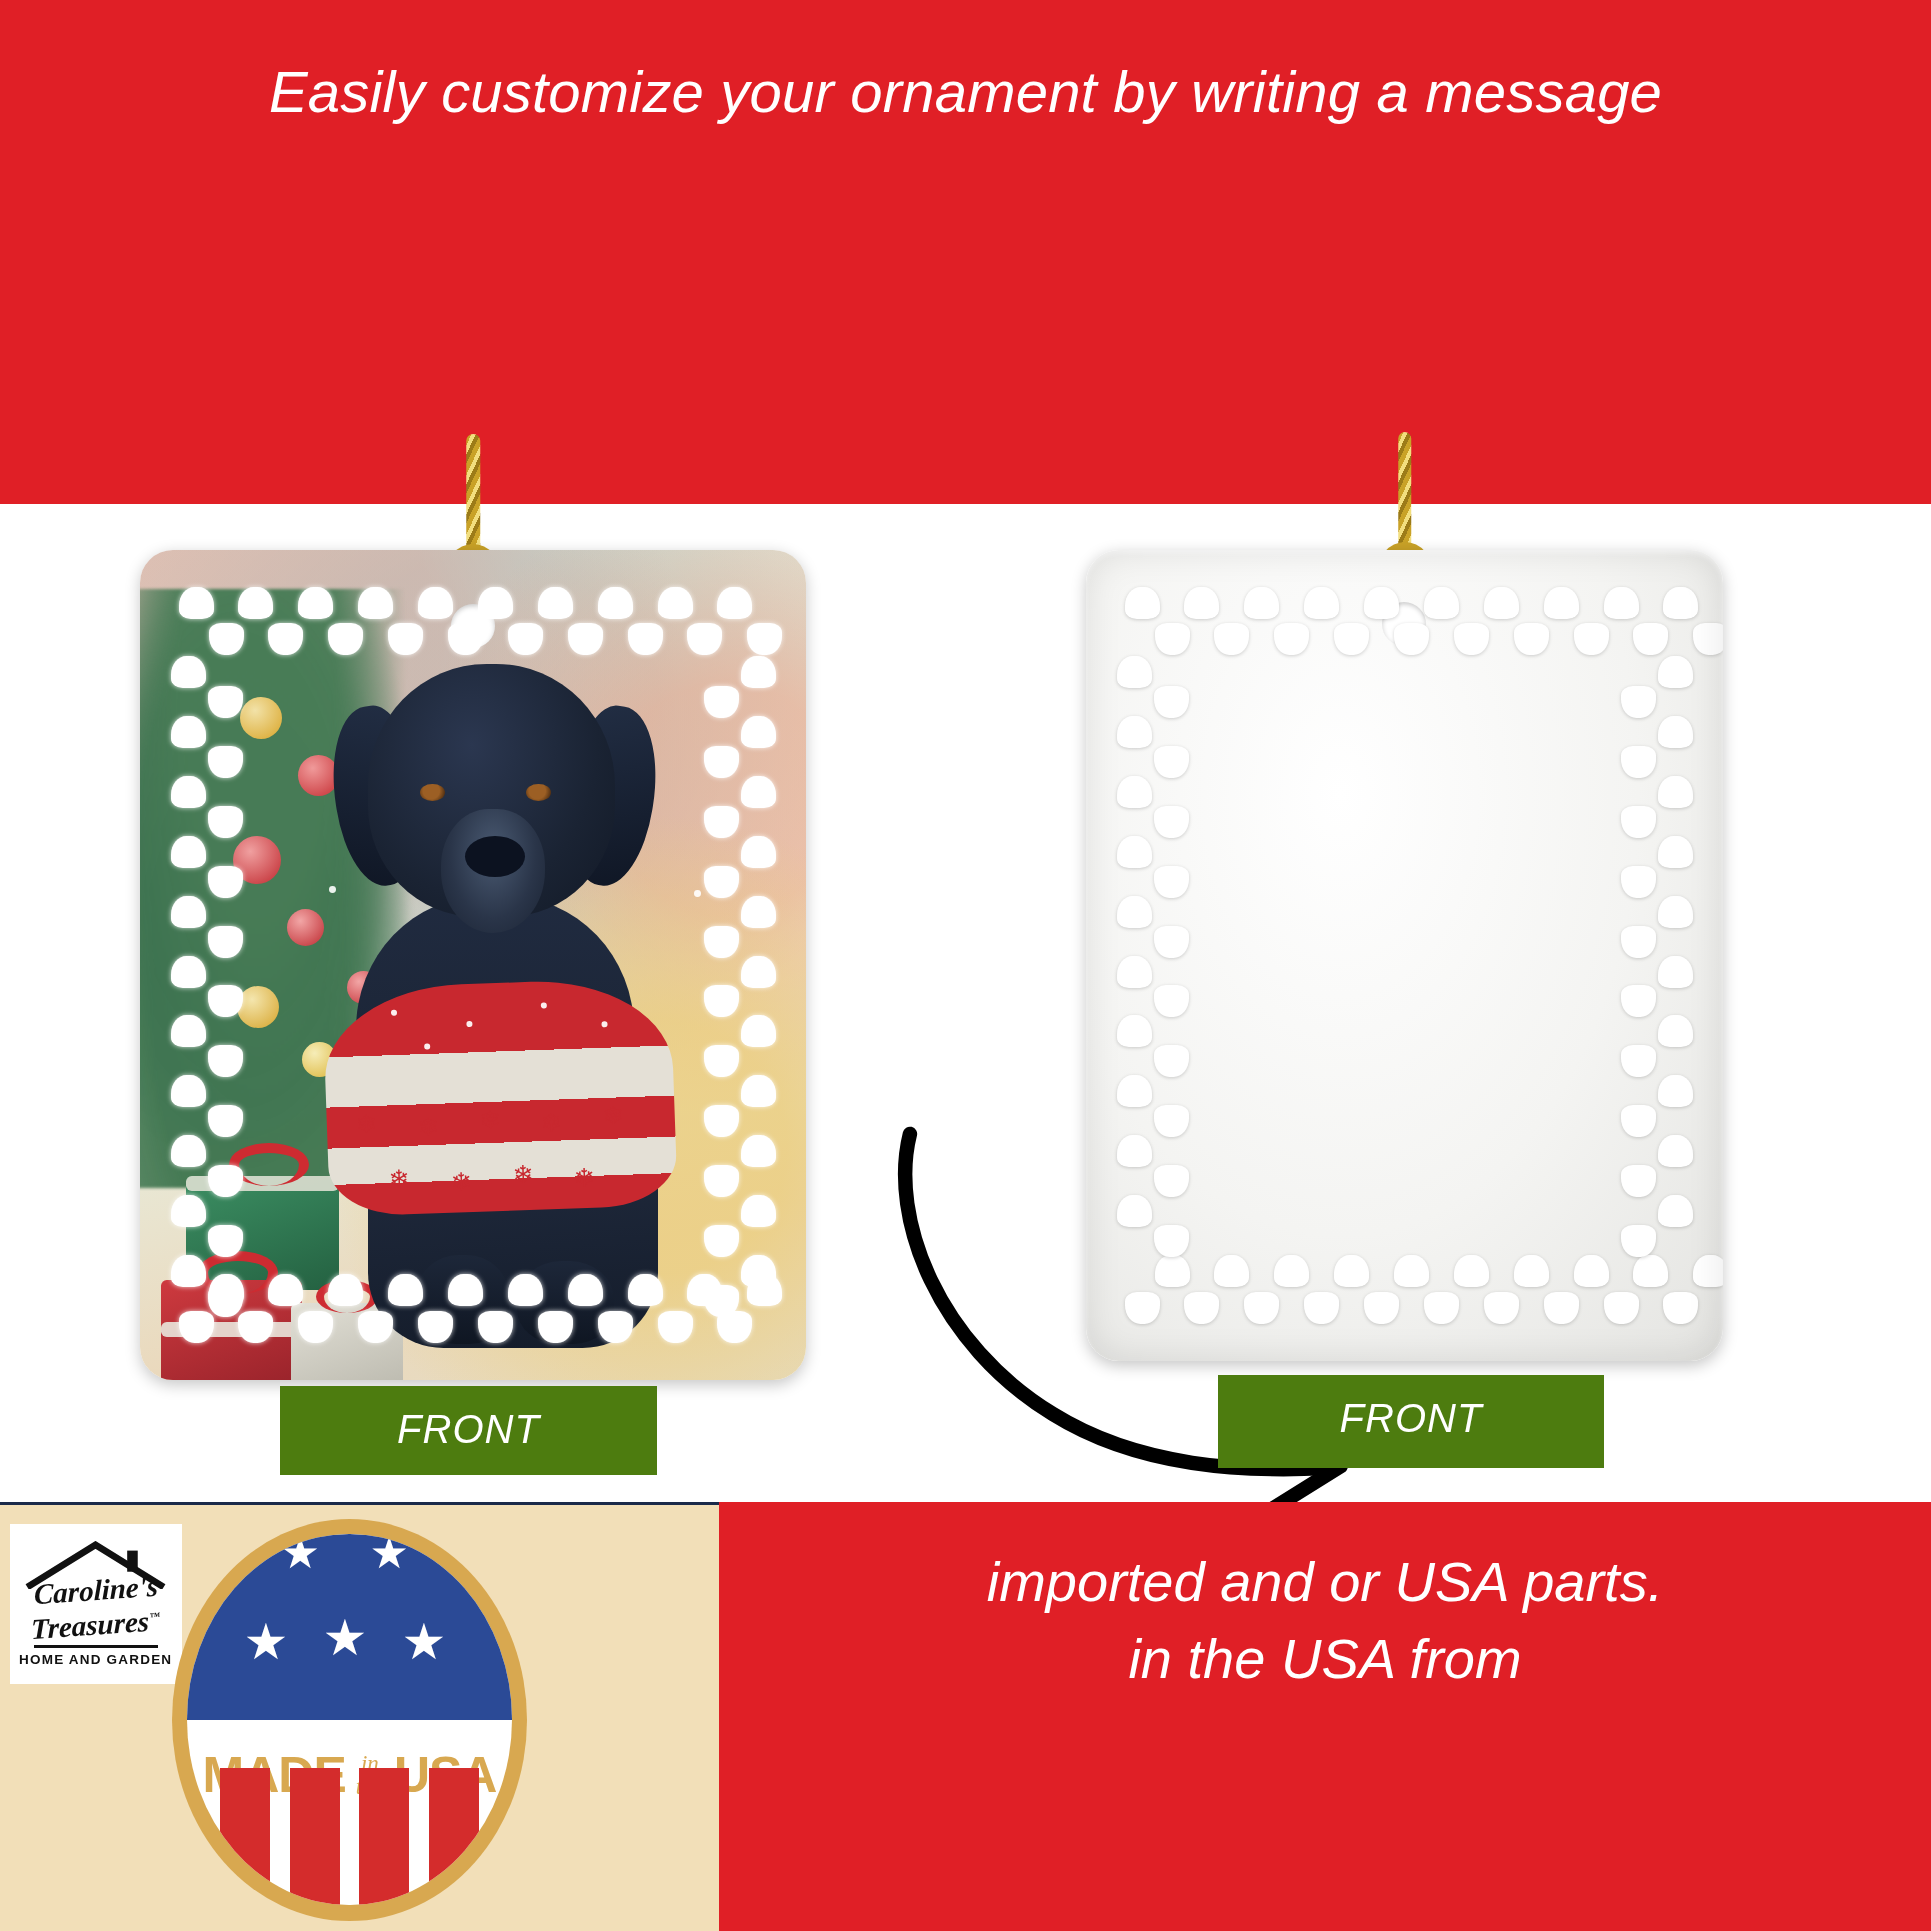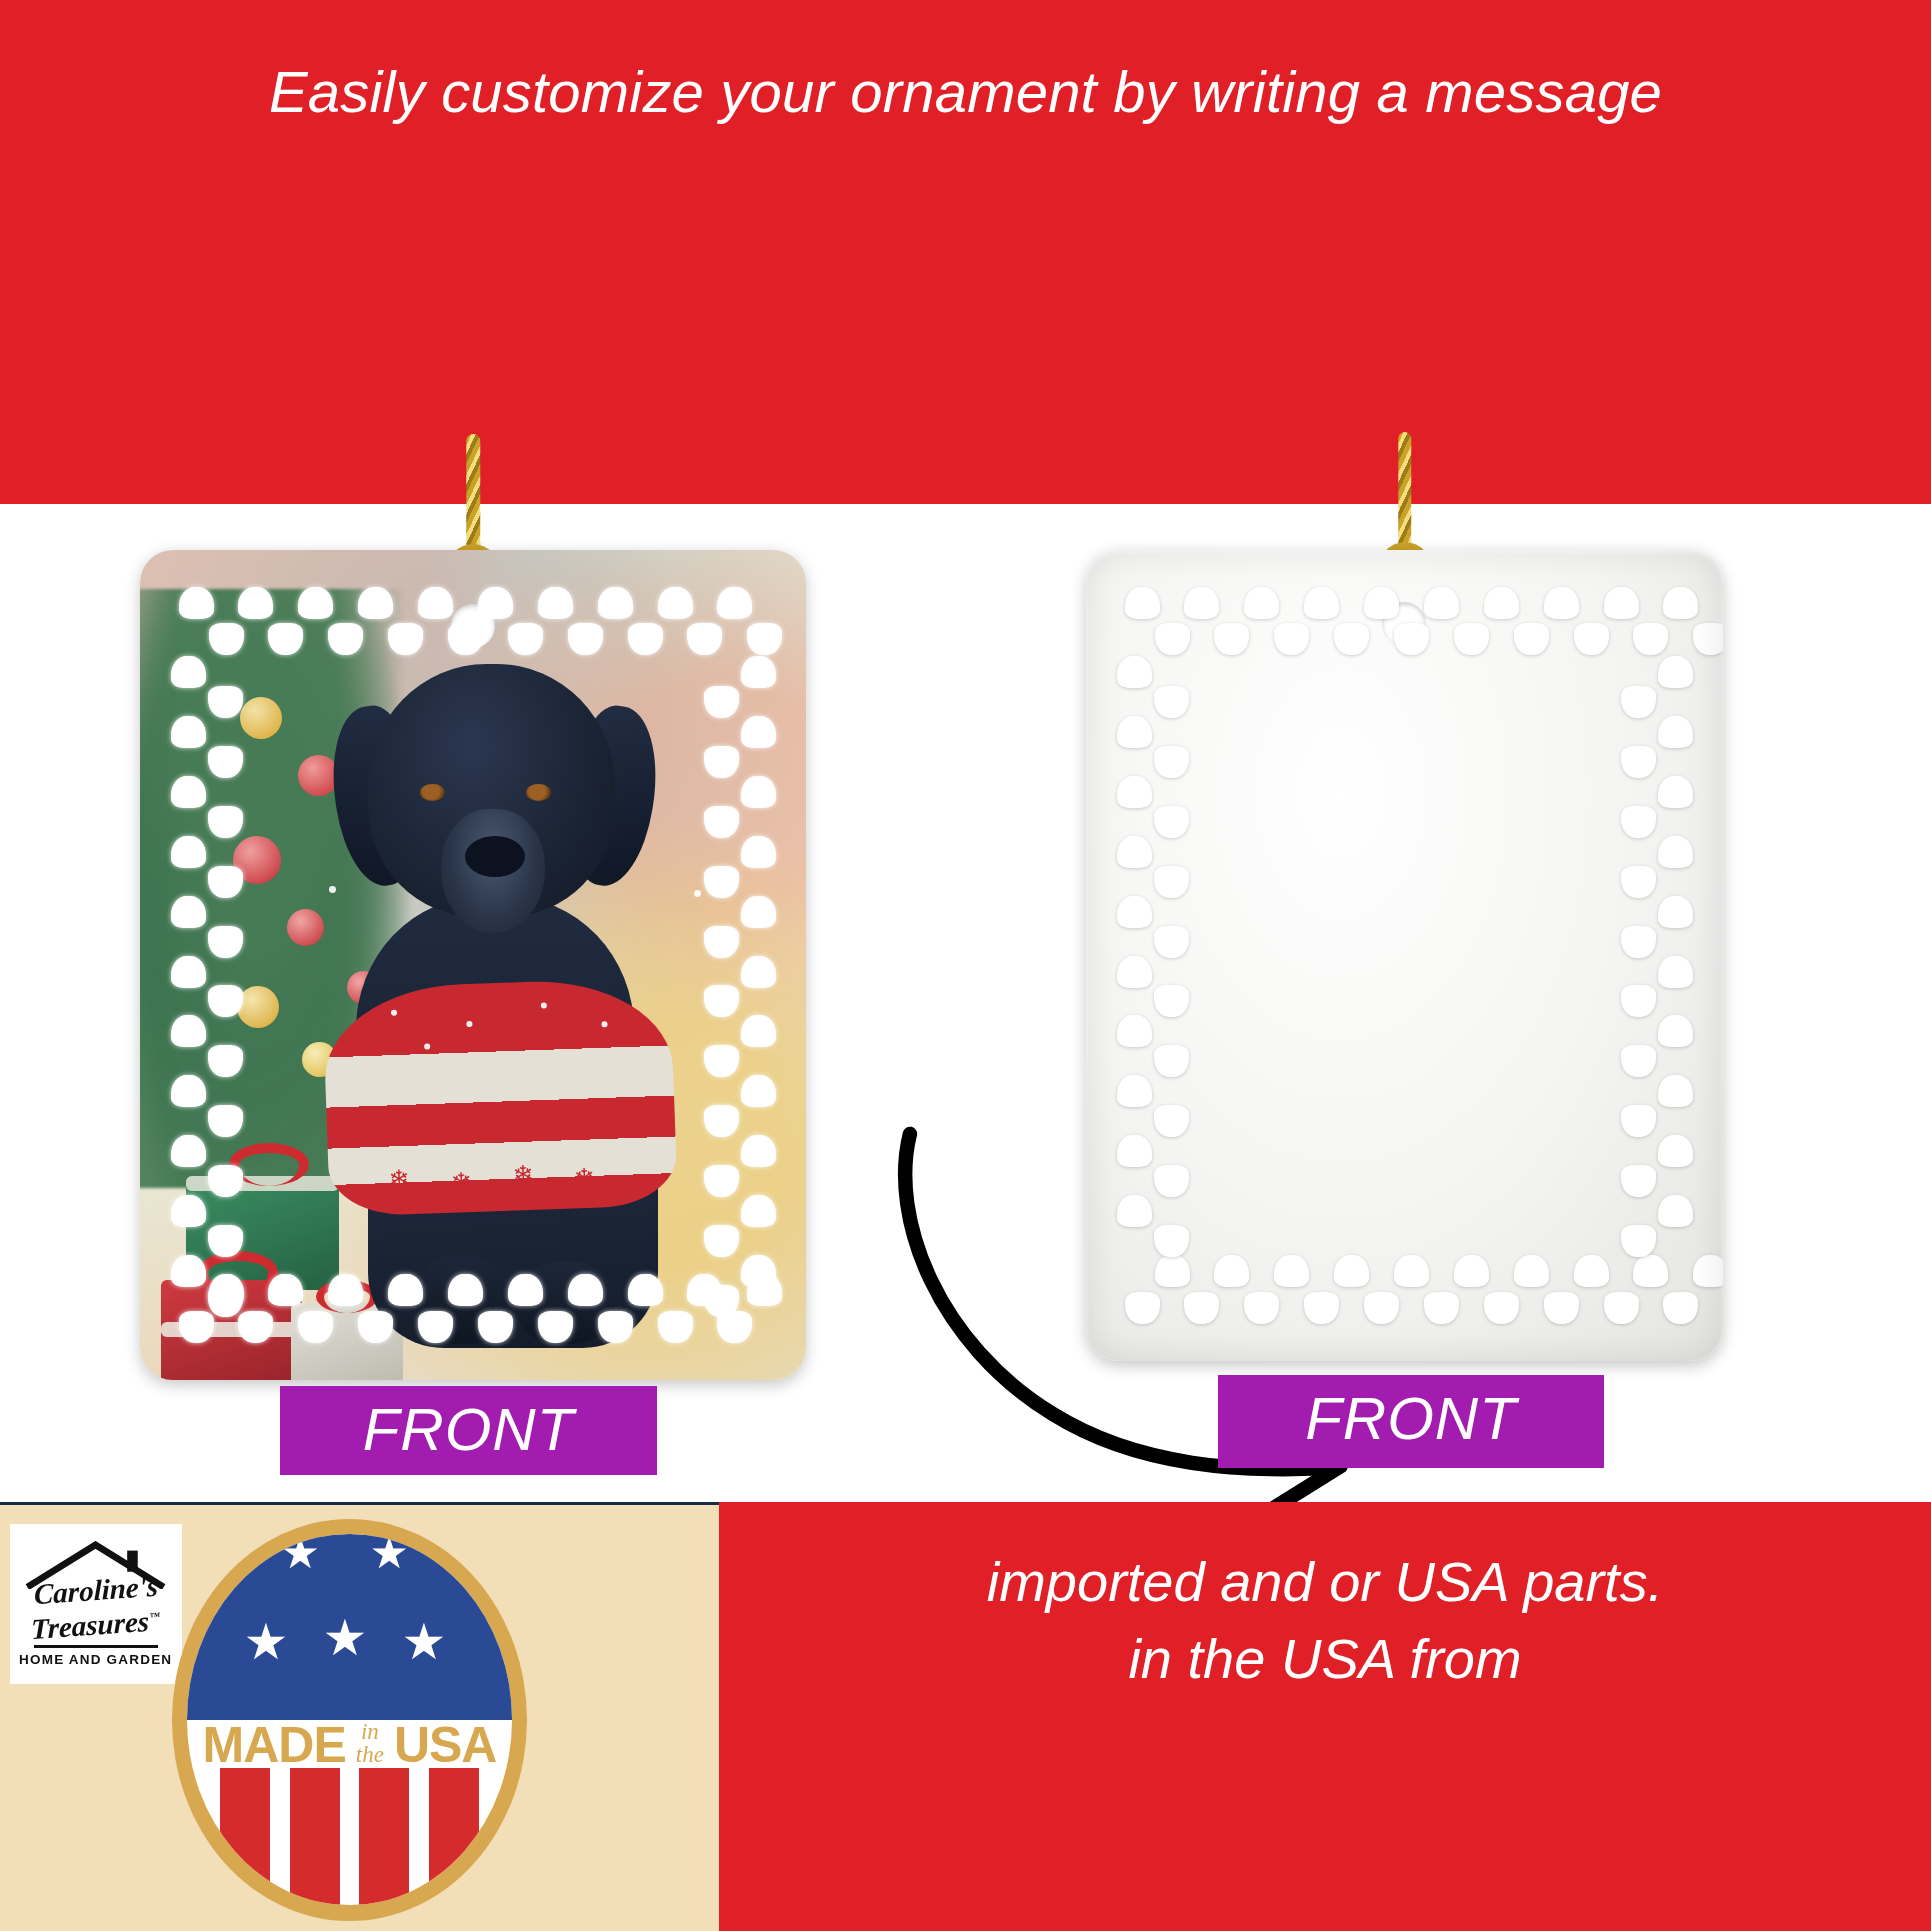--- a/index.html
+++ b/index.html
@@ -120,8 +120,8 @@
       pointer-events:none;}
 
   
-  .side-label{position:absolute;background:#a21caf;color:#fff;font-style:italic;
-      font-size:60px;line-height:87px;text-align:center;letter-spacing:1px;}
+  .side-label{position:absolute;background:#4d7c0f;color:#fff;font-style:italic;
+      font-size:40px;line-height:87px;text-align:center;letter-spacing:1px;}
   #front-label{left:280px;top:1386px;width:377px;height:89px;}
   #back-label{left:1218px;top:1375px;width:386px;height:93px;}
 

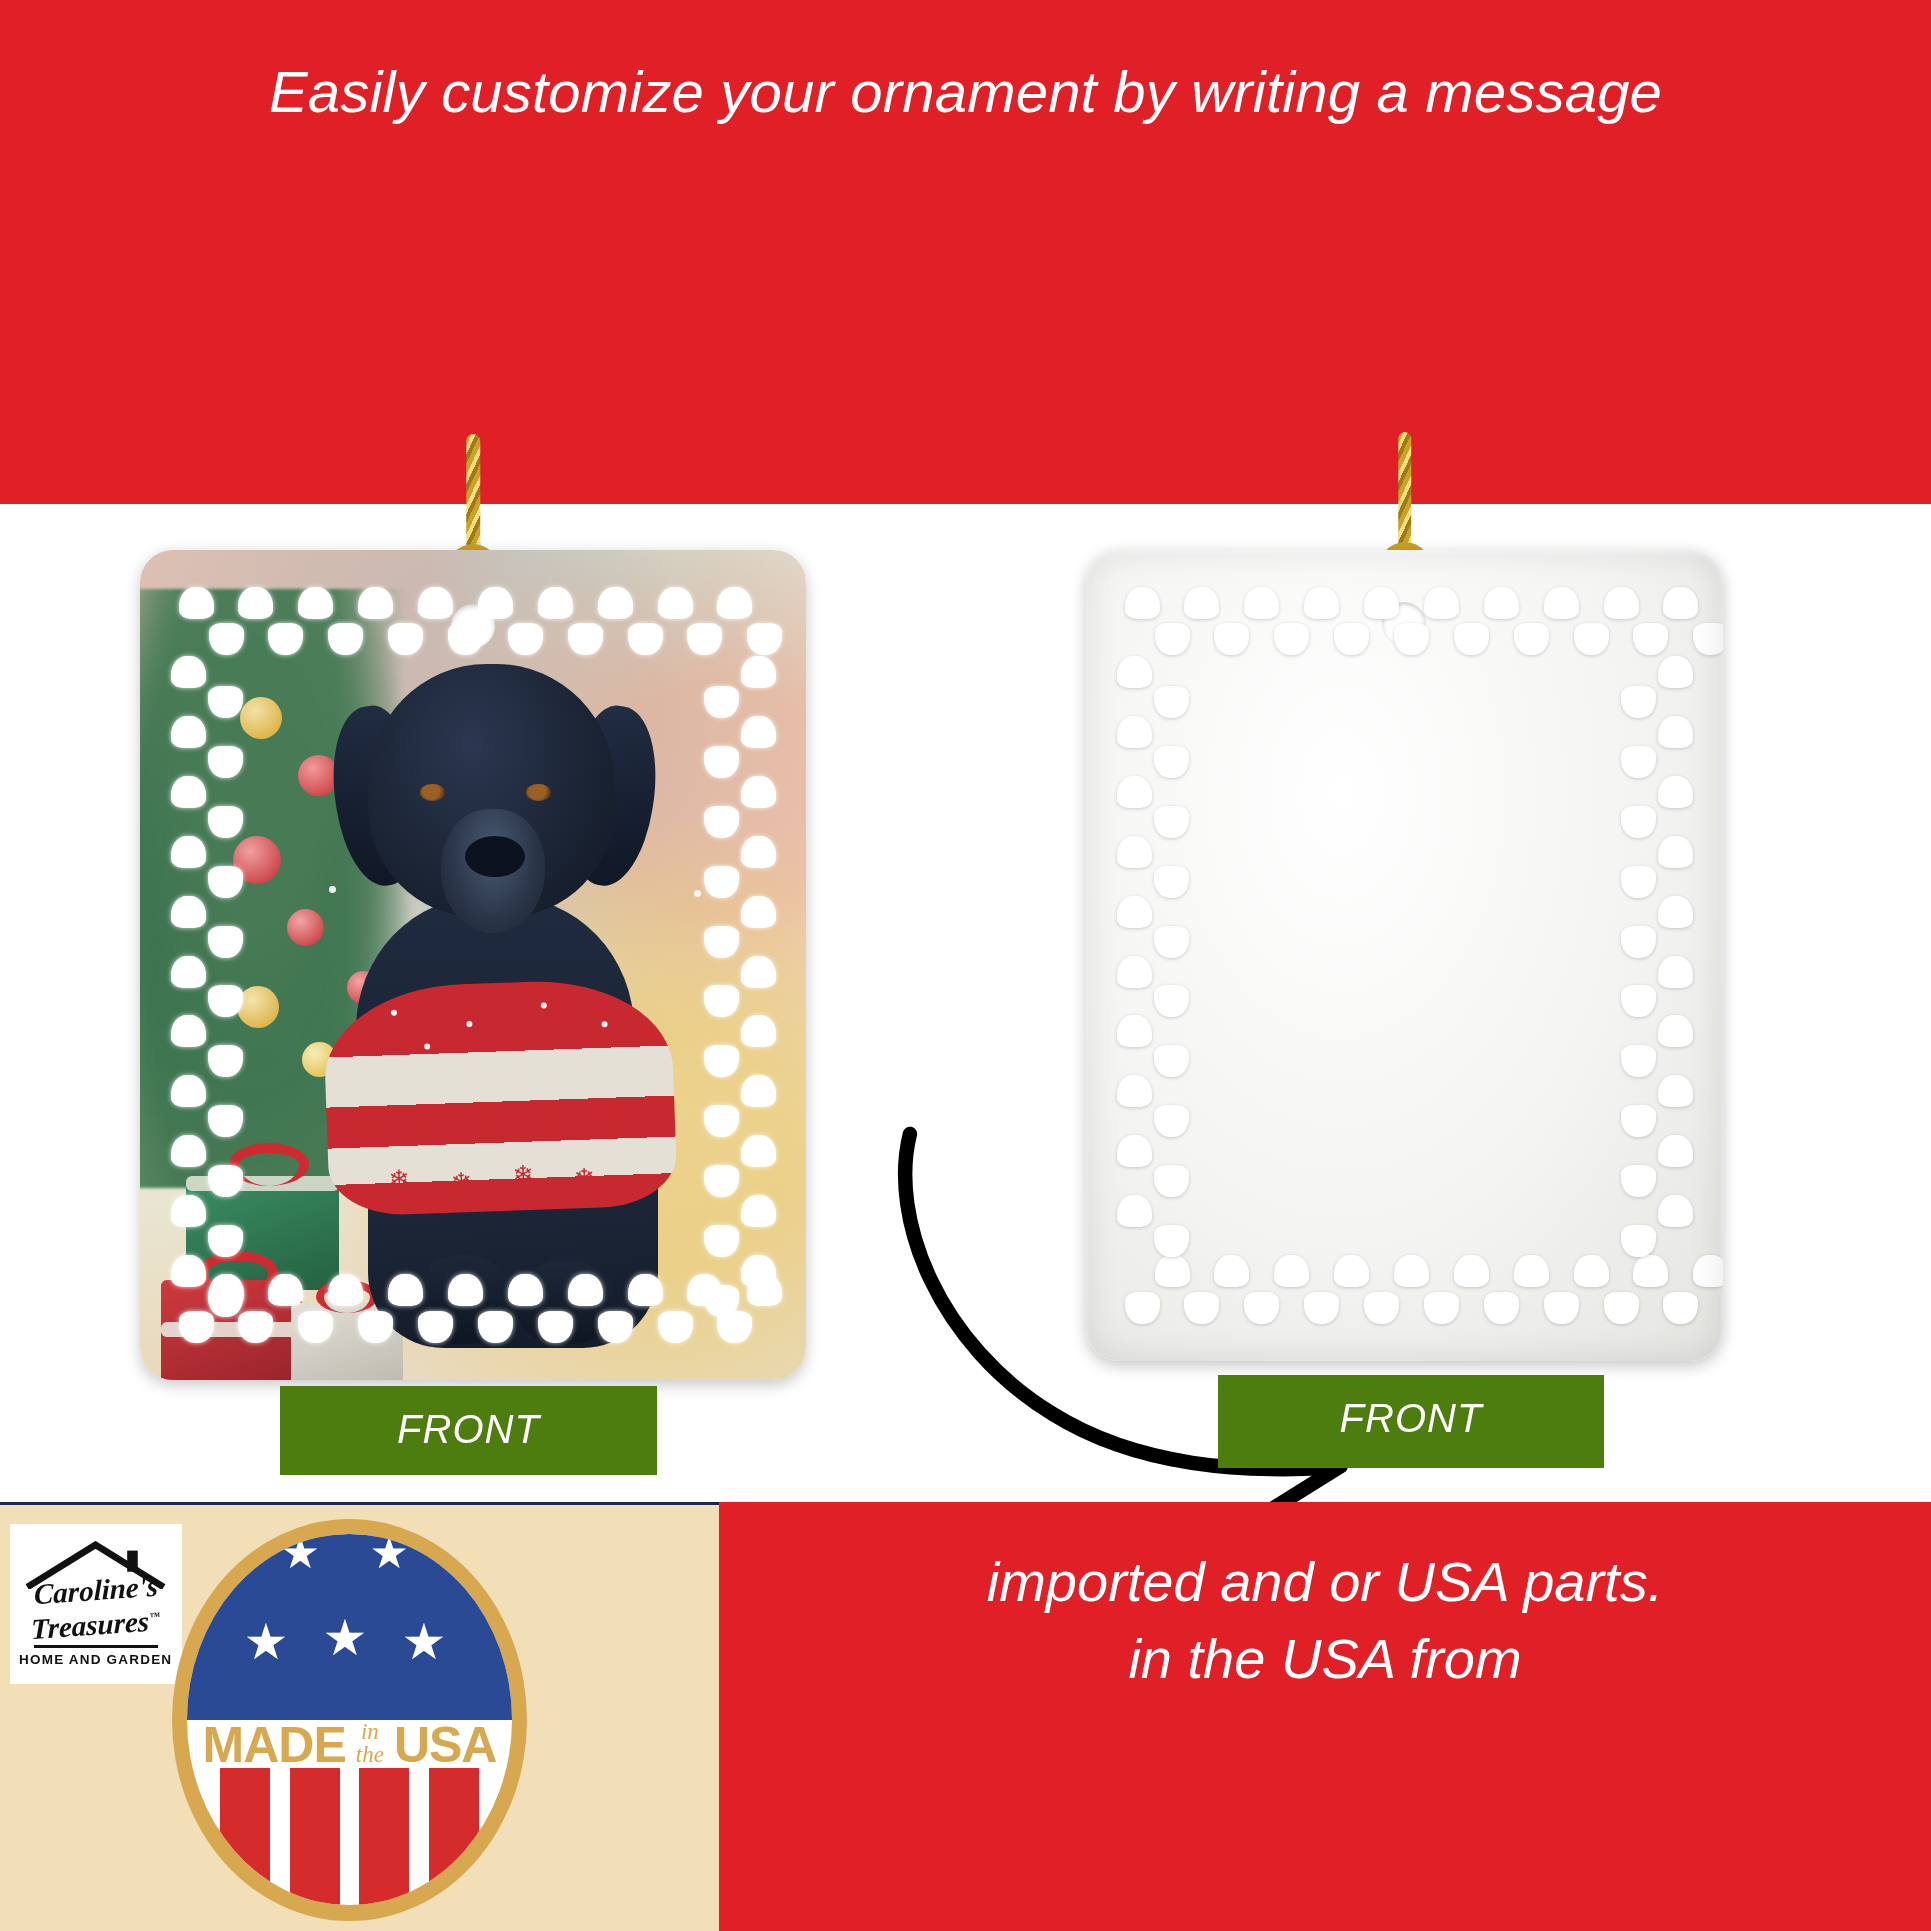--- a/index.html
+++ b/index.html
@@ -161,7 +161,7 @@
       display:flex;justify-content:center;gap:19.3px;padding:0 33px;box-sizing:border-box;}
   .stripe{flex:1;background:#D42C2C;}
   #badge-text{position:absolute;left:0;top:50%;width:100%;height:30%;
-      display:flex;justify-content:center;gap:10px;color:#D8A850;}
+      display:flex;align-items:center;justify-content:center;gap:10px;color:#D8A850;}
   .badge-word{font-weight:700;font-size:50px;line-height:50px;letter-spacing:-1px;}
   #badge-script{display:flex;flex-direction:column;align-items:center;
       font-family:"Liberation Serif","DejaVu Serif",serif;font-style:italic;

